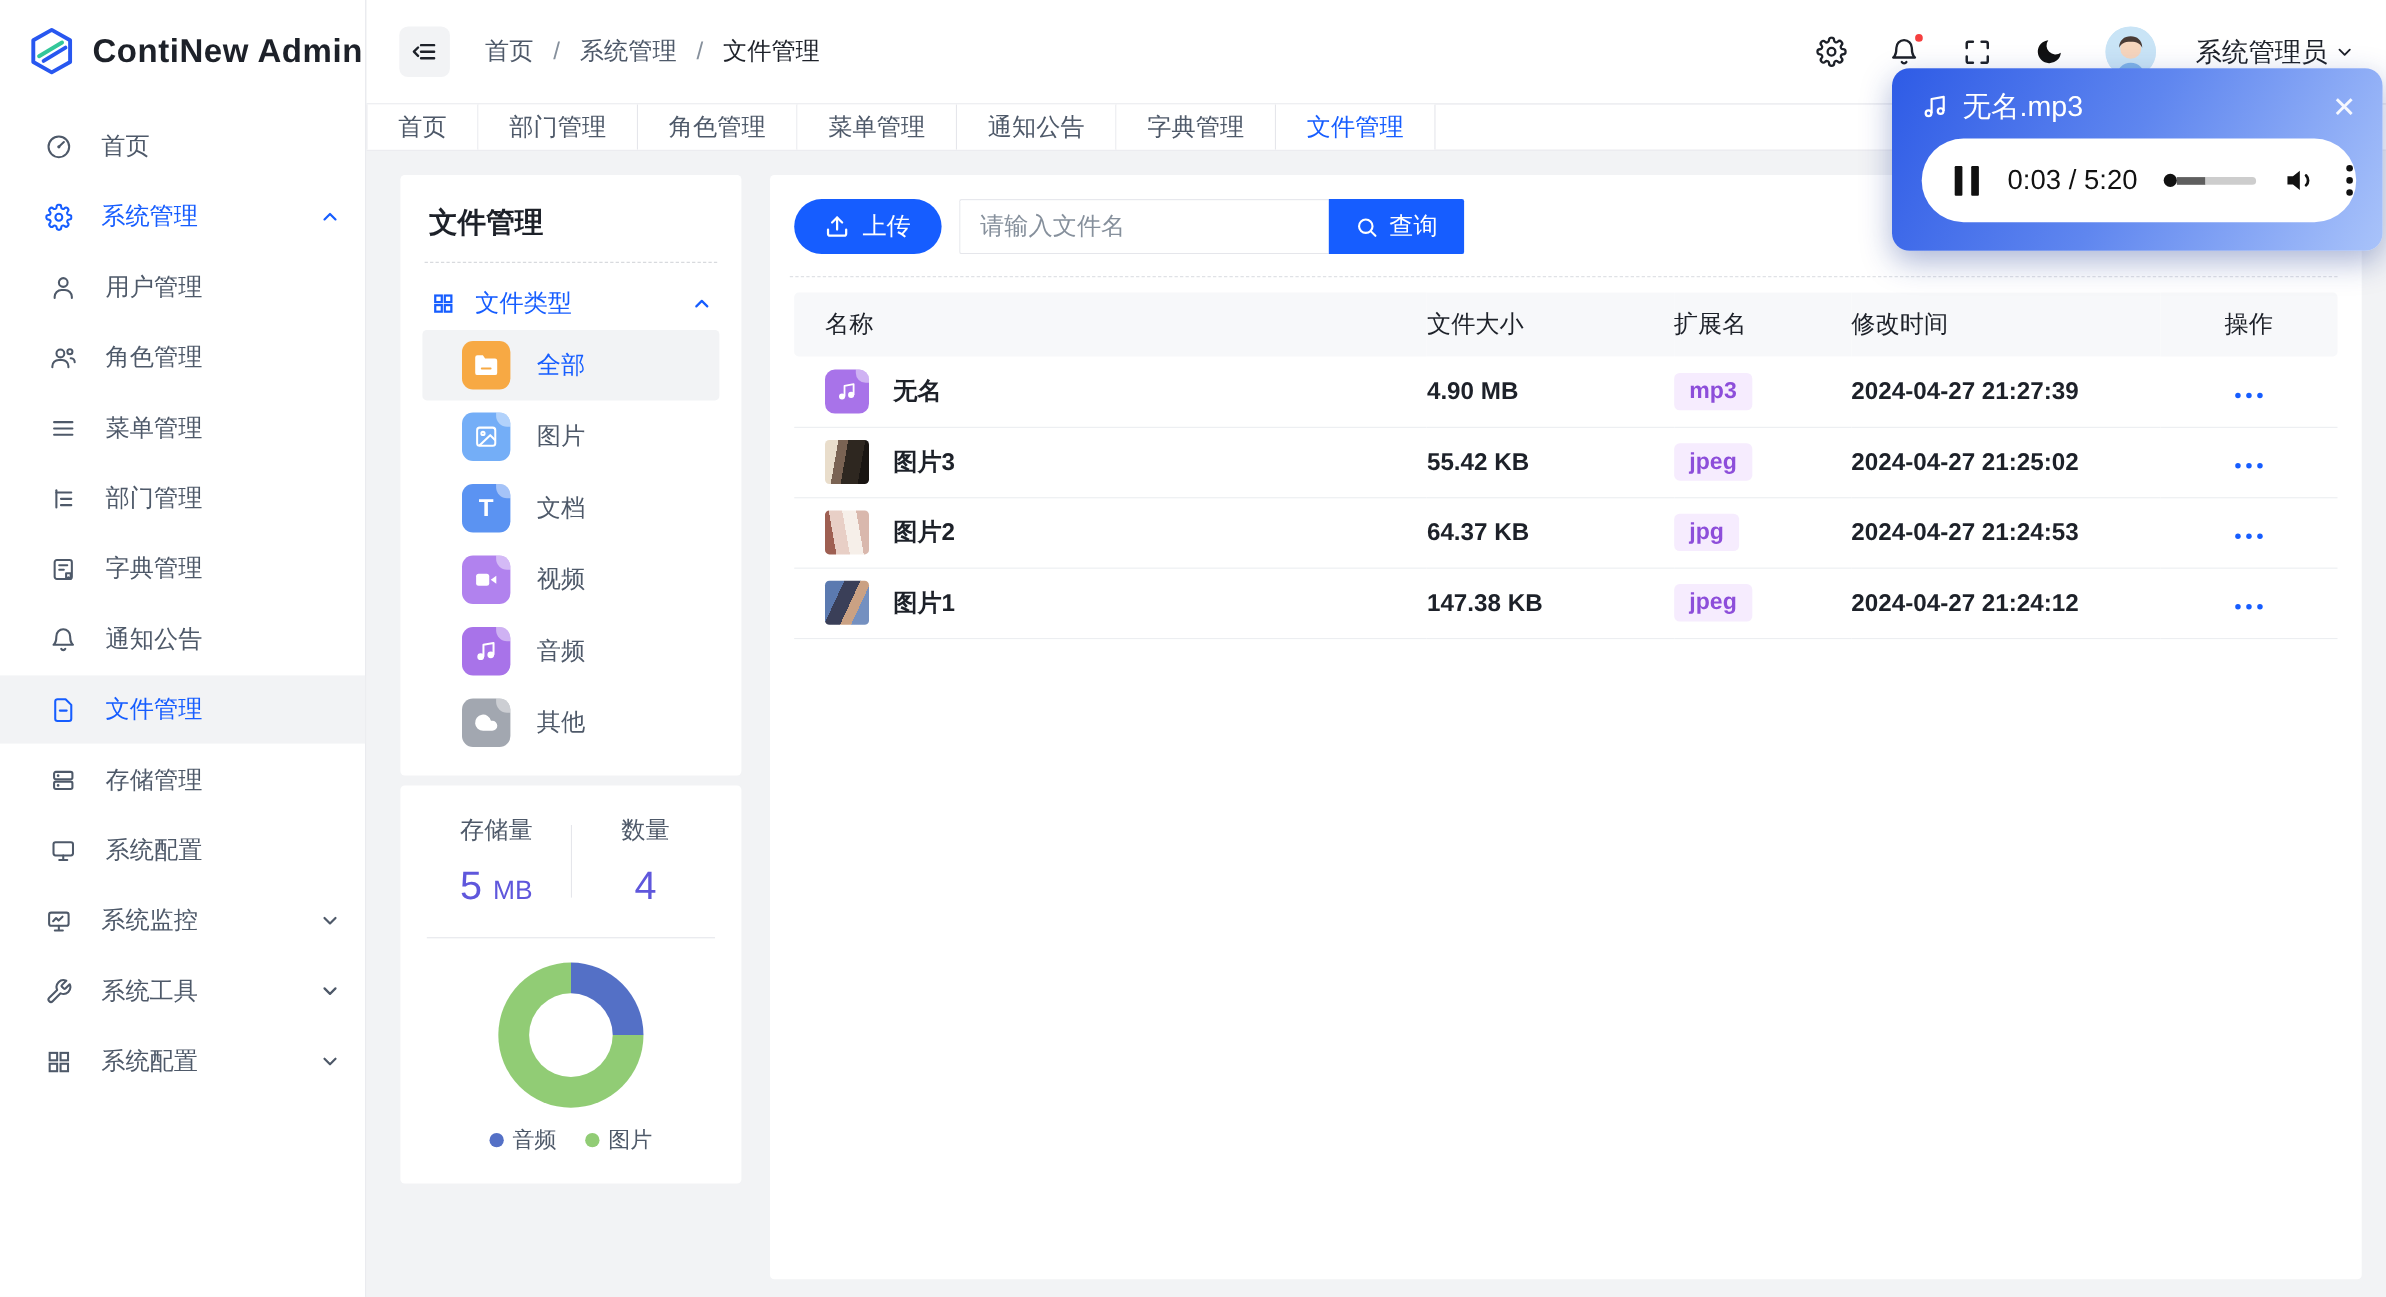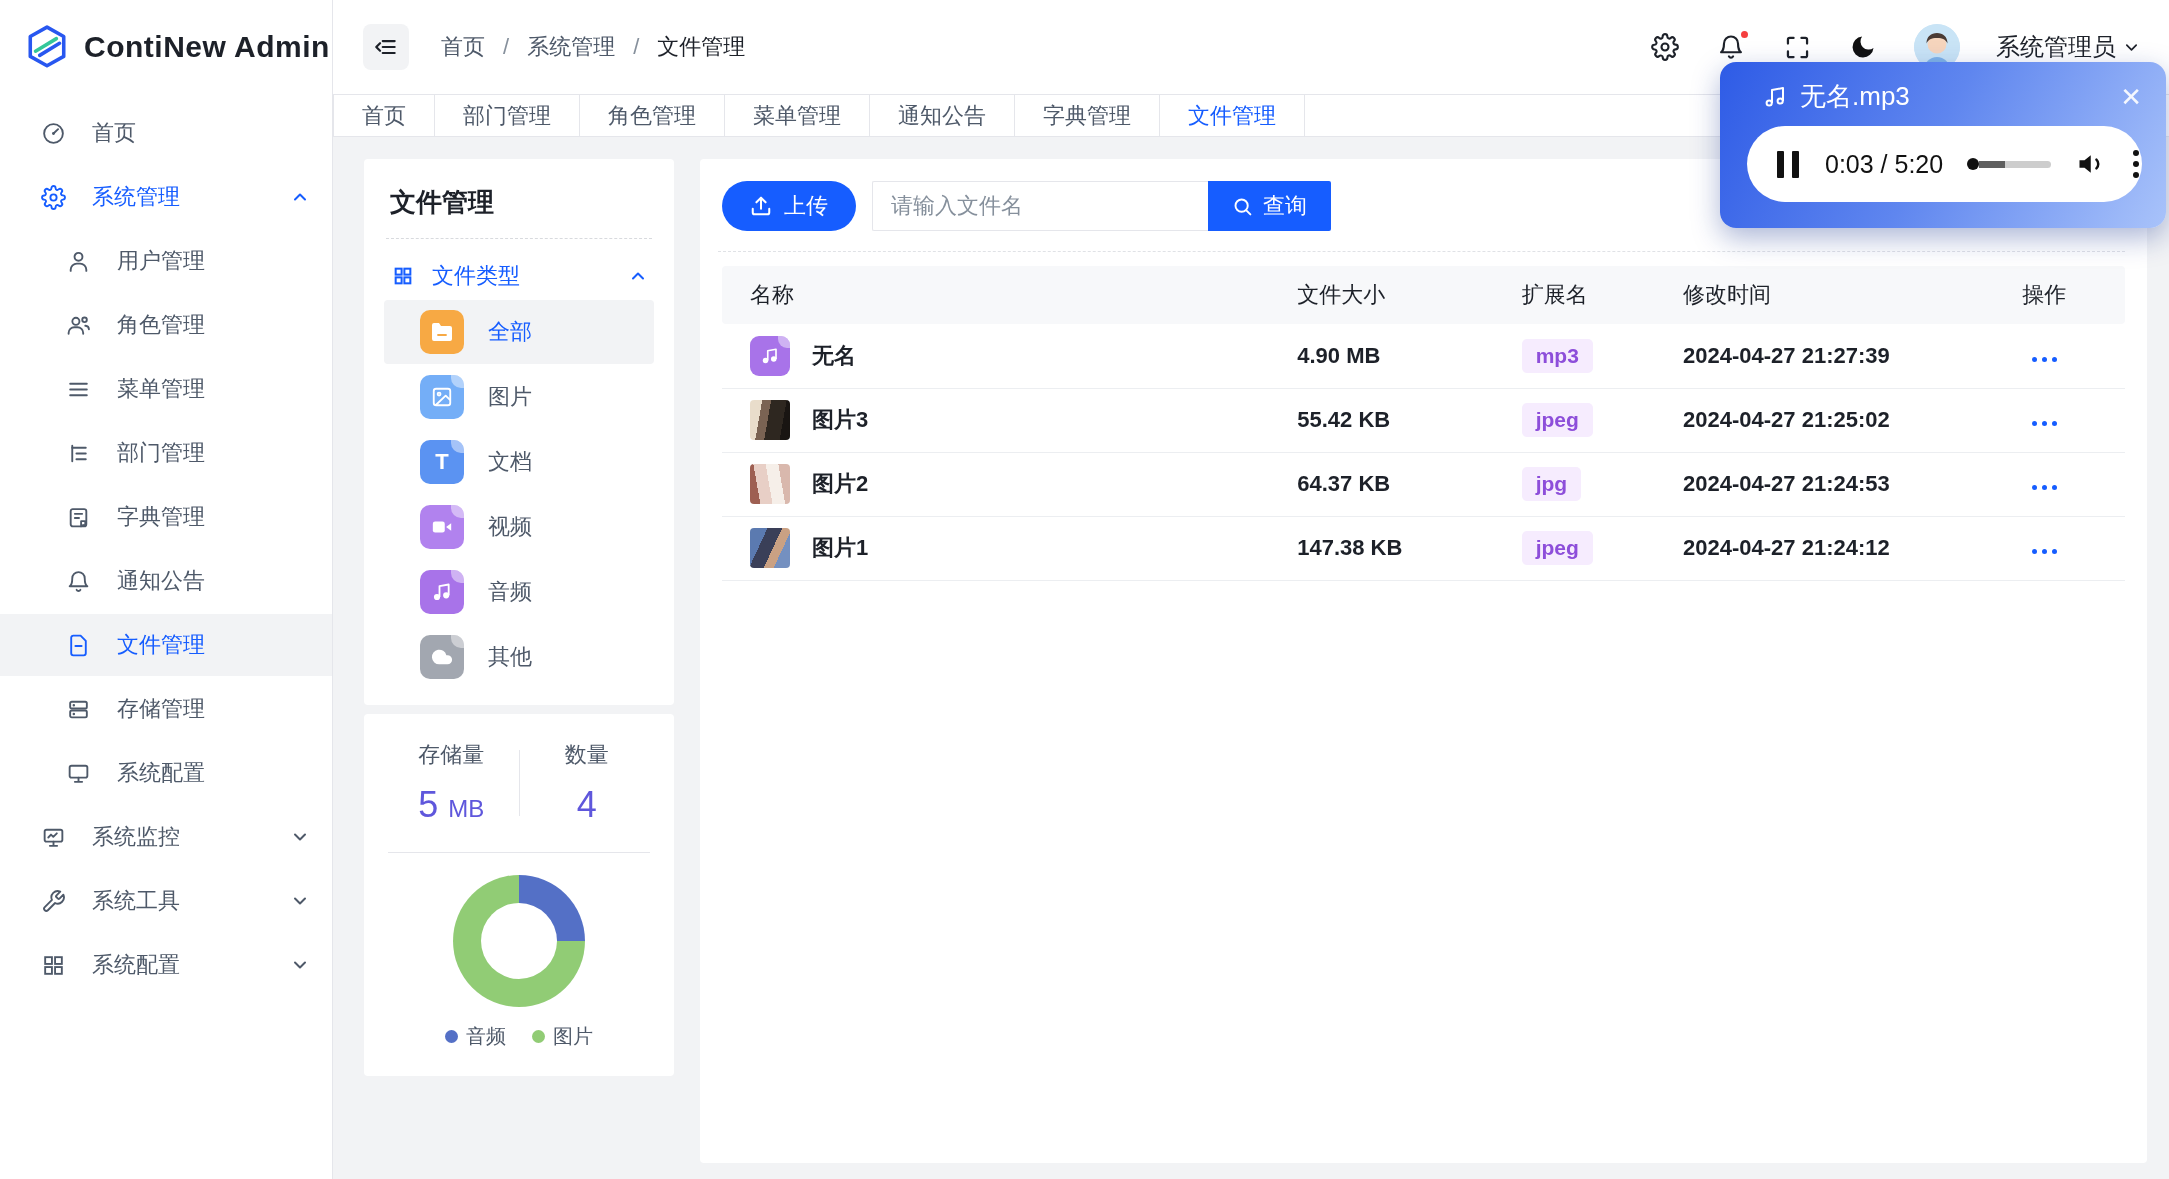--- a/index.html
+++ b/index.html
@@ -118,7 +118,7 @@
   .player { position:absolute; top:62px; right:3px; width:446px; height:166px; border-radius:16px;
     background:linear-gradient(118deg,#2e5be6 0%,#5f86ef 48%,#a9c3fa 100%);
     box-shadow:0 10px 28px rgba(20,50,140,.35); z-index:20; }
-  .player-head { display:flex; align-items:center; gap:13px; padding:17px 24px 0 43px; color:#fff; }
+  .player-head { display:flex; align-items:center; gap:13px; padding:17px 24px 0 27px; color:#fff; }
   .player-title { font-size:26px; font-weight:500; }
   .player-close { margin-left:auto; font-size:26px; opacity:.92; cursor:pointer; line-height:1; }
   .player-pill { position:absolute; left:27px; right:24px; top:64px; height:76px; background:#fff;

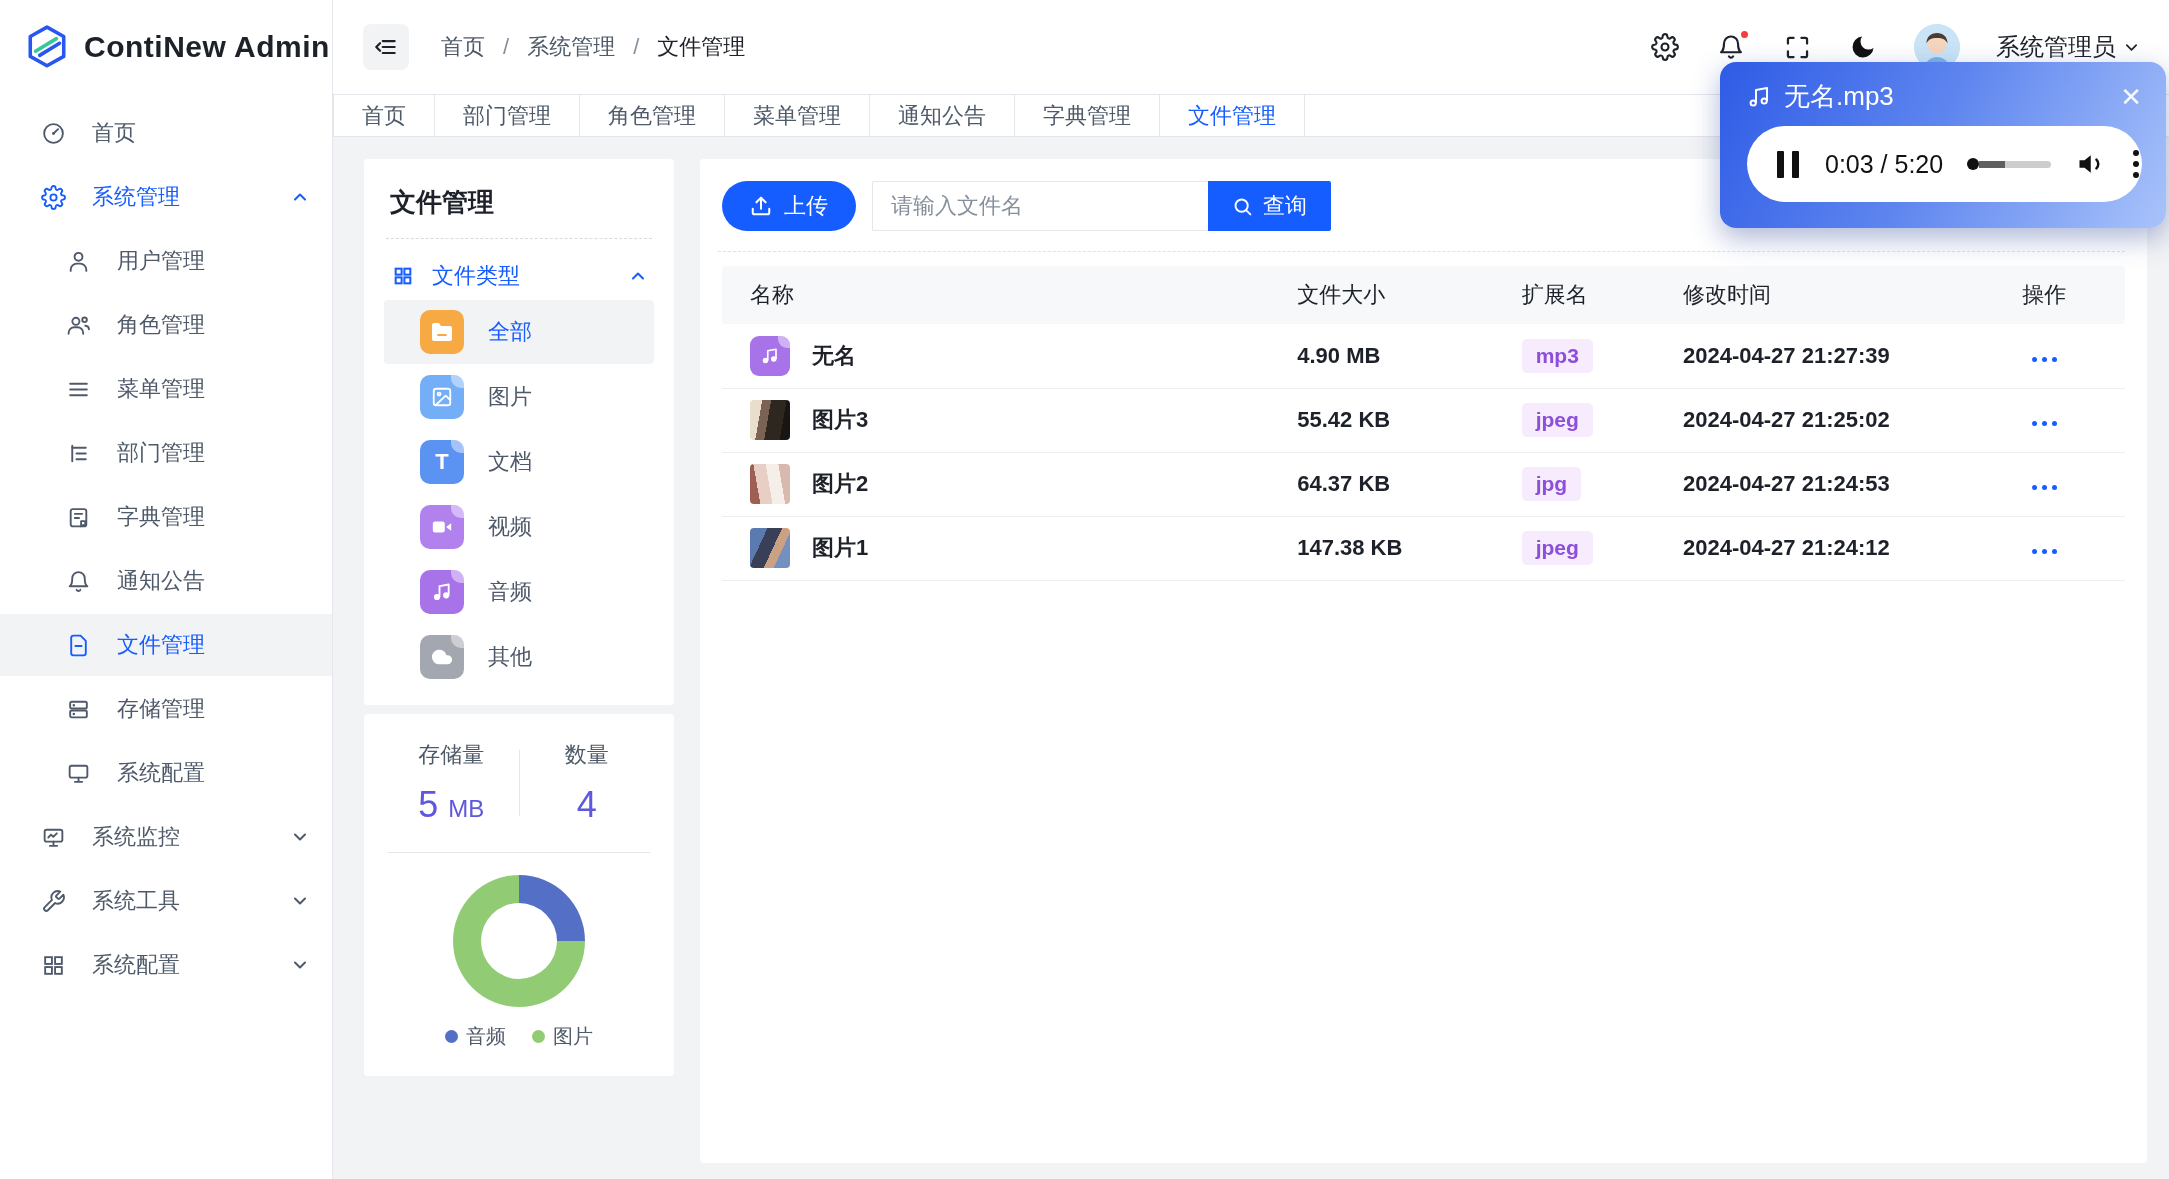--- a/index.html
+++ b/index.html
@@ -15,7 +15,7 @@
   .menu-item { height:62px; margin:2px 0; display:flex; align-items:center; gap:26px;
     padding-left:40px; padding-right:24px; font-size:22px; color:#4e5969; cursor:pointer; }
   .menu-item .mi-icon { width:26px; height:26px; flex:0 0 26px; display:flex; align-items:center; justify-content:center; }
-  .menu-item.child { padding-left:65px; }
+  .menu-item.child { padding-left:44px; }
   .menu-item.blue { color:#165dff; }
   .menu-item.active { background:#f2f3f5; color:#165dff; }
   .menu-item .spacer { flex:1; }

